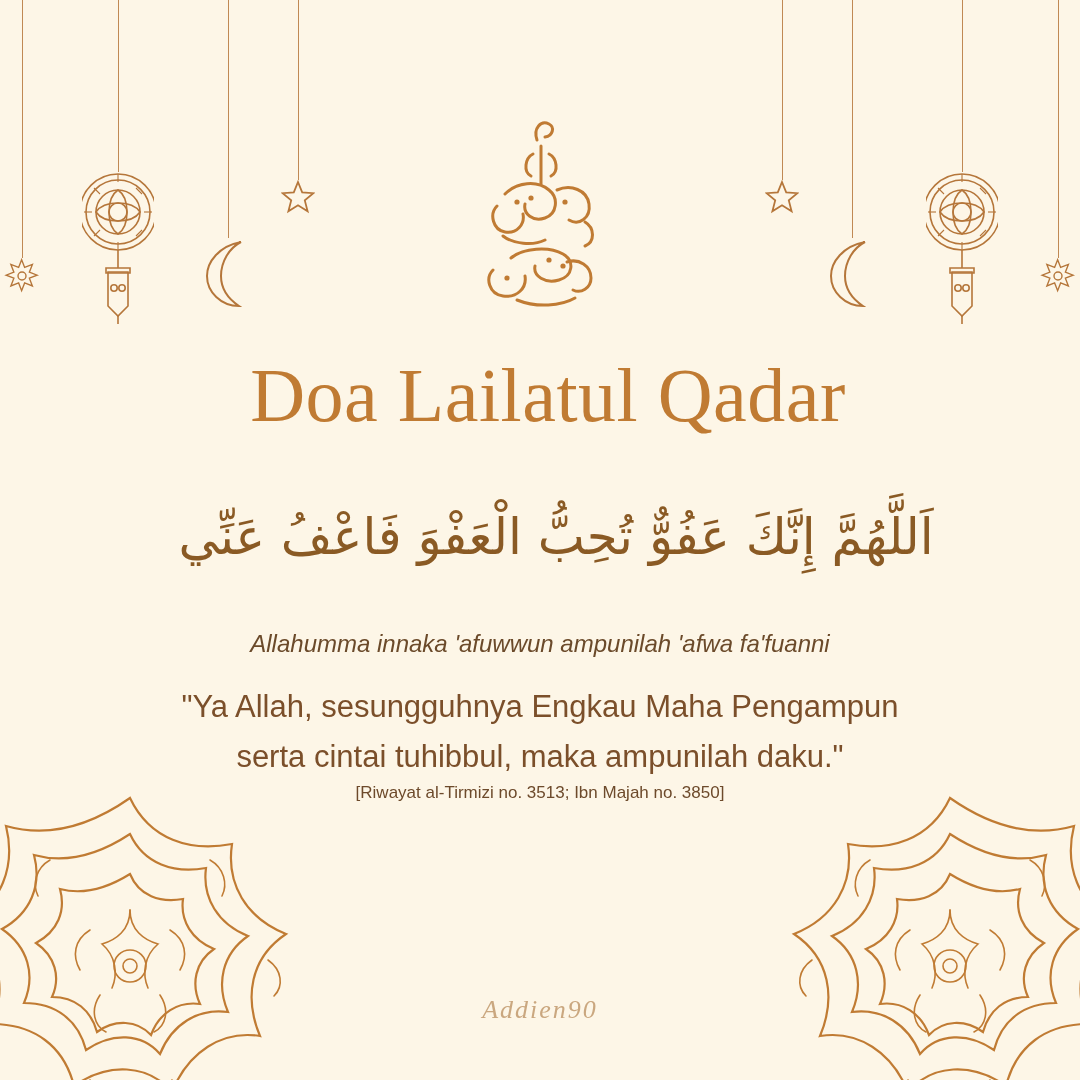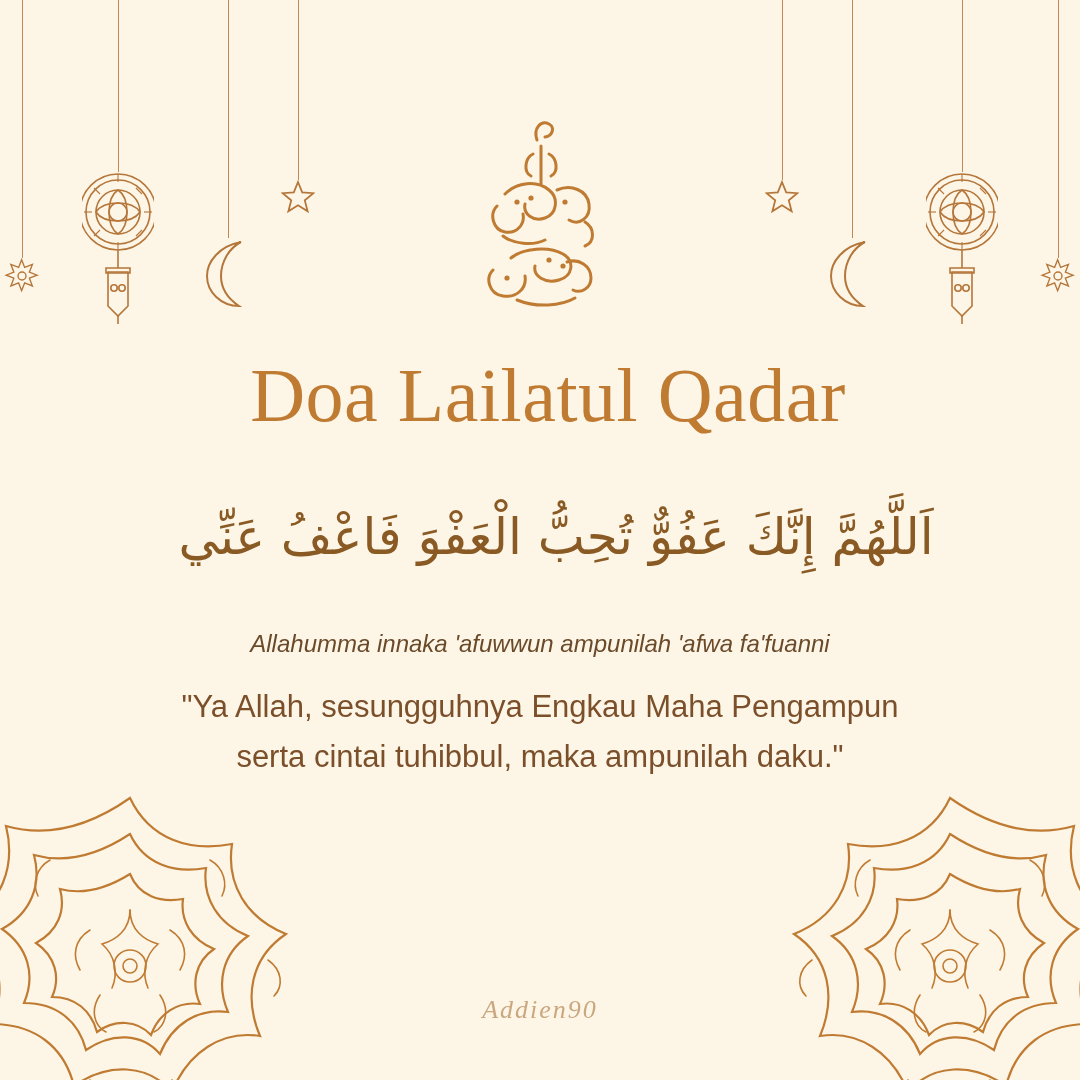--- a/index.html
+++ b/index.html
@@ -295,6 +295,7 @@
     <div>serta cintai tuhibbul, maka ampunilah daku."</div>
   </div>
 
+  <div class="source">[Riwayat al-Tirmizi no. 3513; Ibn Majah no. 3850]</div>
 
   <div class="signature">Addien90</div>
 

